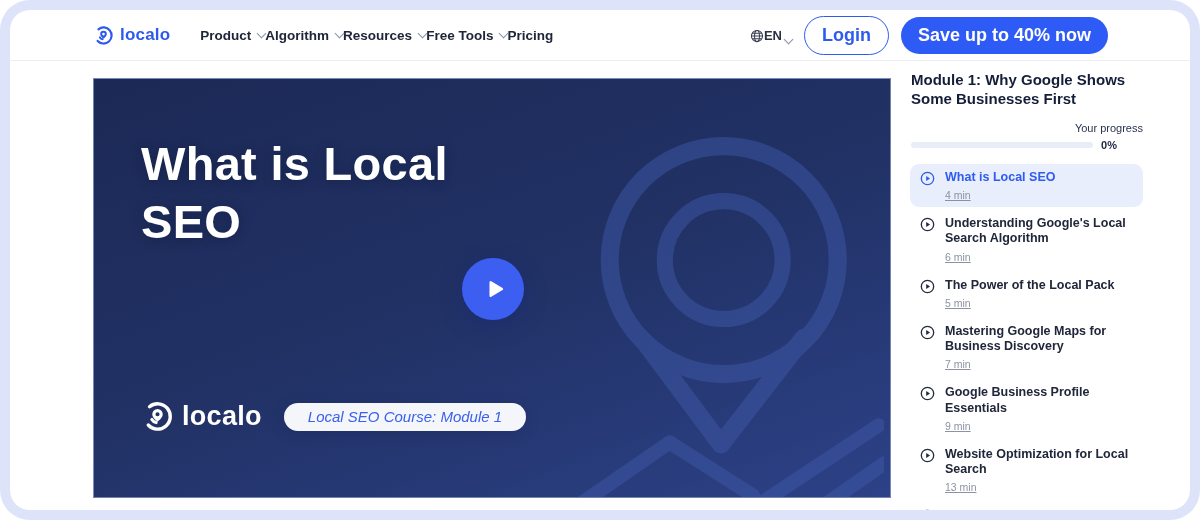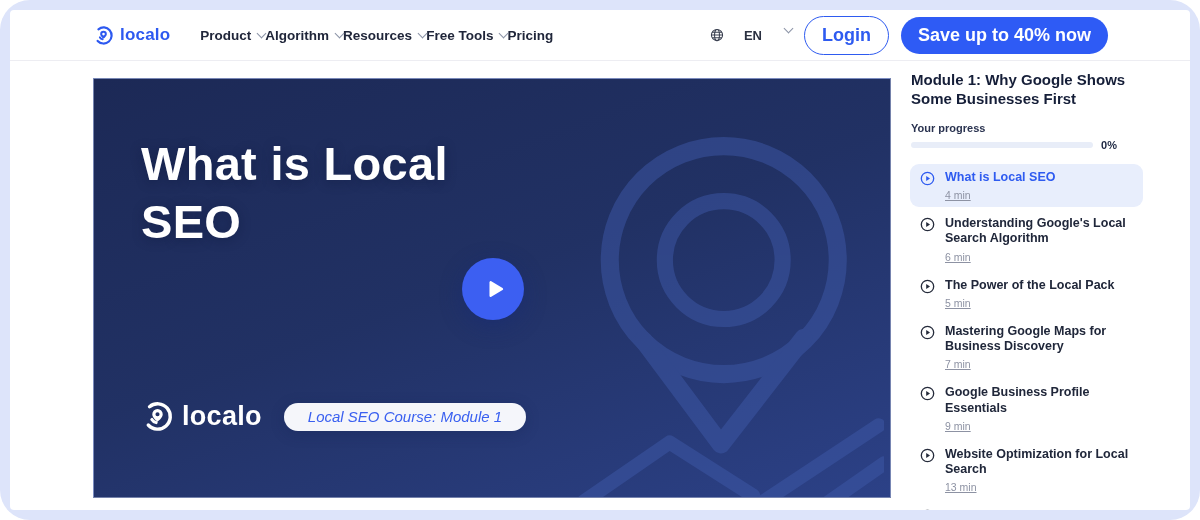--- a/index.html
+++ b/index.html
@@ -5,7 +5,7 @@
   html,body{margin:0;padding:0;background:#fff;width:1200px;height:520px;
     font-family:"Liberation Sans","DejaVu Sans",sans-serif;-webkit-font-smoothing:antialiased;}
   .frame{position:absolute;left:0;top:0;width:1200px;height:520px;background:#dde4fa;border-radius:30px;overflow:hidden;}
-  .page{position:absolute;left:10px;top:10px;right:10px;bottom:10px;background:#ffffff;border-radius:4px;overflow:hidden;}
+  .page{position:absolute;left:10px;top:10px;right:10px;bottom:10px;background:#ffffff;border-radius:20px;overflow:hidden;}
 
   
   .header{height:50px;display:flex;align-items:center;padding:0 82px 0 83px;border-bottom:1px solid #ededf2;}

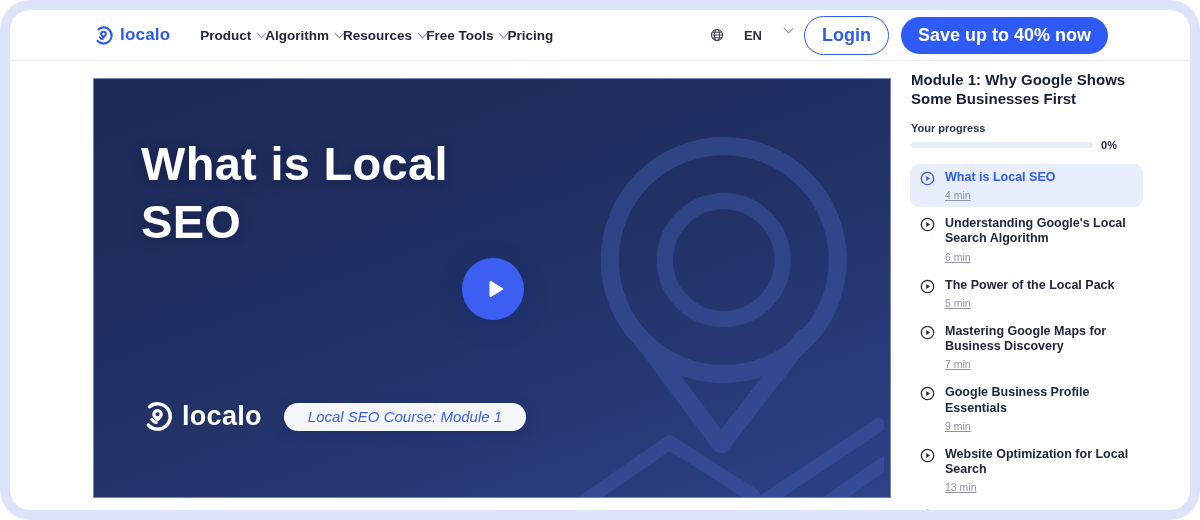--- a/index.html
+++ b/index.html
@@ -16,7 +16,7 @@
   .chev{width:6px;height:6px;border-right:1.6px solid #8b93a6;border-bottom:1.6px solid #8b93a6;
     transform:rotate(45deg);display:inline-block;margin-left:7px;margin-top:-3px;}
   .hdr-right{margin-left:auto;display:flex;align-items:center;gap:12px;}
-  .lang{display:flex;align-items:flex-start;gap:20px;font-size:13px;font-weight:600;color:#2a3040;cursor:pointer;}
+  .lang{display:flex;align-items:flex-end;gap:0;font-size:13px;font-weight:600;color:#2a3040;cursor:pointer;}
   .btn{border-radius:999px;font-size:18px;font-weight:600;padding:8px 17px;cursor:pointer;white-space:nowrap;}
   .btn-outline{border:1.5px solid #2e5bf0;color:#2e5bf0;background:#fff;}
   .btn-solid{border:none;background:#2e5bf5;color:#fff;}

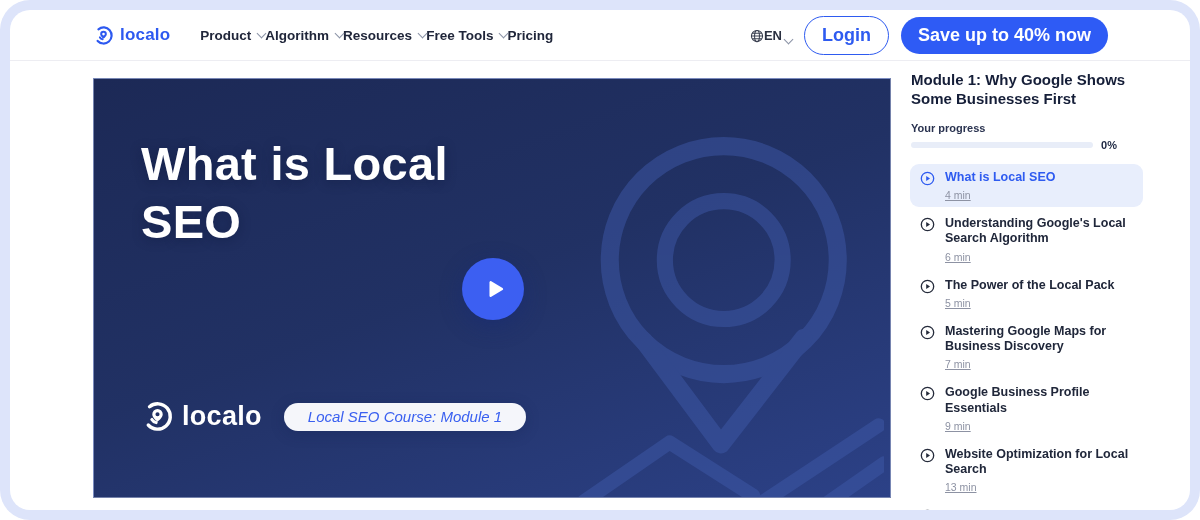--- a/index.html
+++ b/index.html
@@ -43,7 +43,7 @@
   
   .sidebar{width:232px;margin-left:20px;margin-top:-7px;}
   .module-title{font-size:15px;line-height:1.26;font-weight:700;color:#151e38;}
-  .progress-label{margin-top:13px;font-size:11px;font-weight:700;color:#2a3350;}
+  .progress-label{margin-top:13px;font-size:11px;font-weight:400;color:#2a3350;text-align:right;}
   .progress-row{margin-top:5px;display:flex;align-items:center;gap:8px;width:206px;}
   .progress-track{flex:1;height:6px;border-radius:4px;background:#e8edf8;overflow:hidden;}
   .progress-fill{height:100%;background:#2e5bf5;border-radius:4px;}

